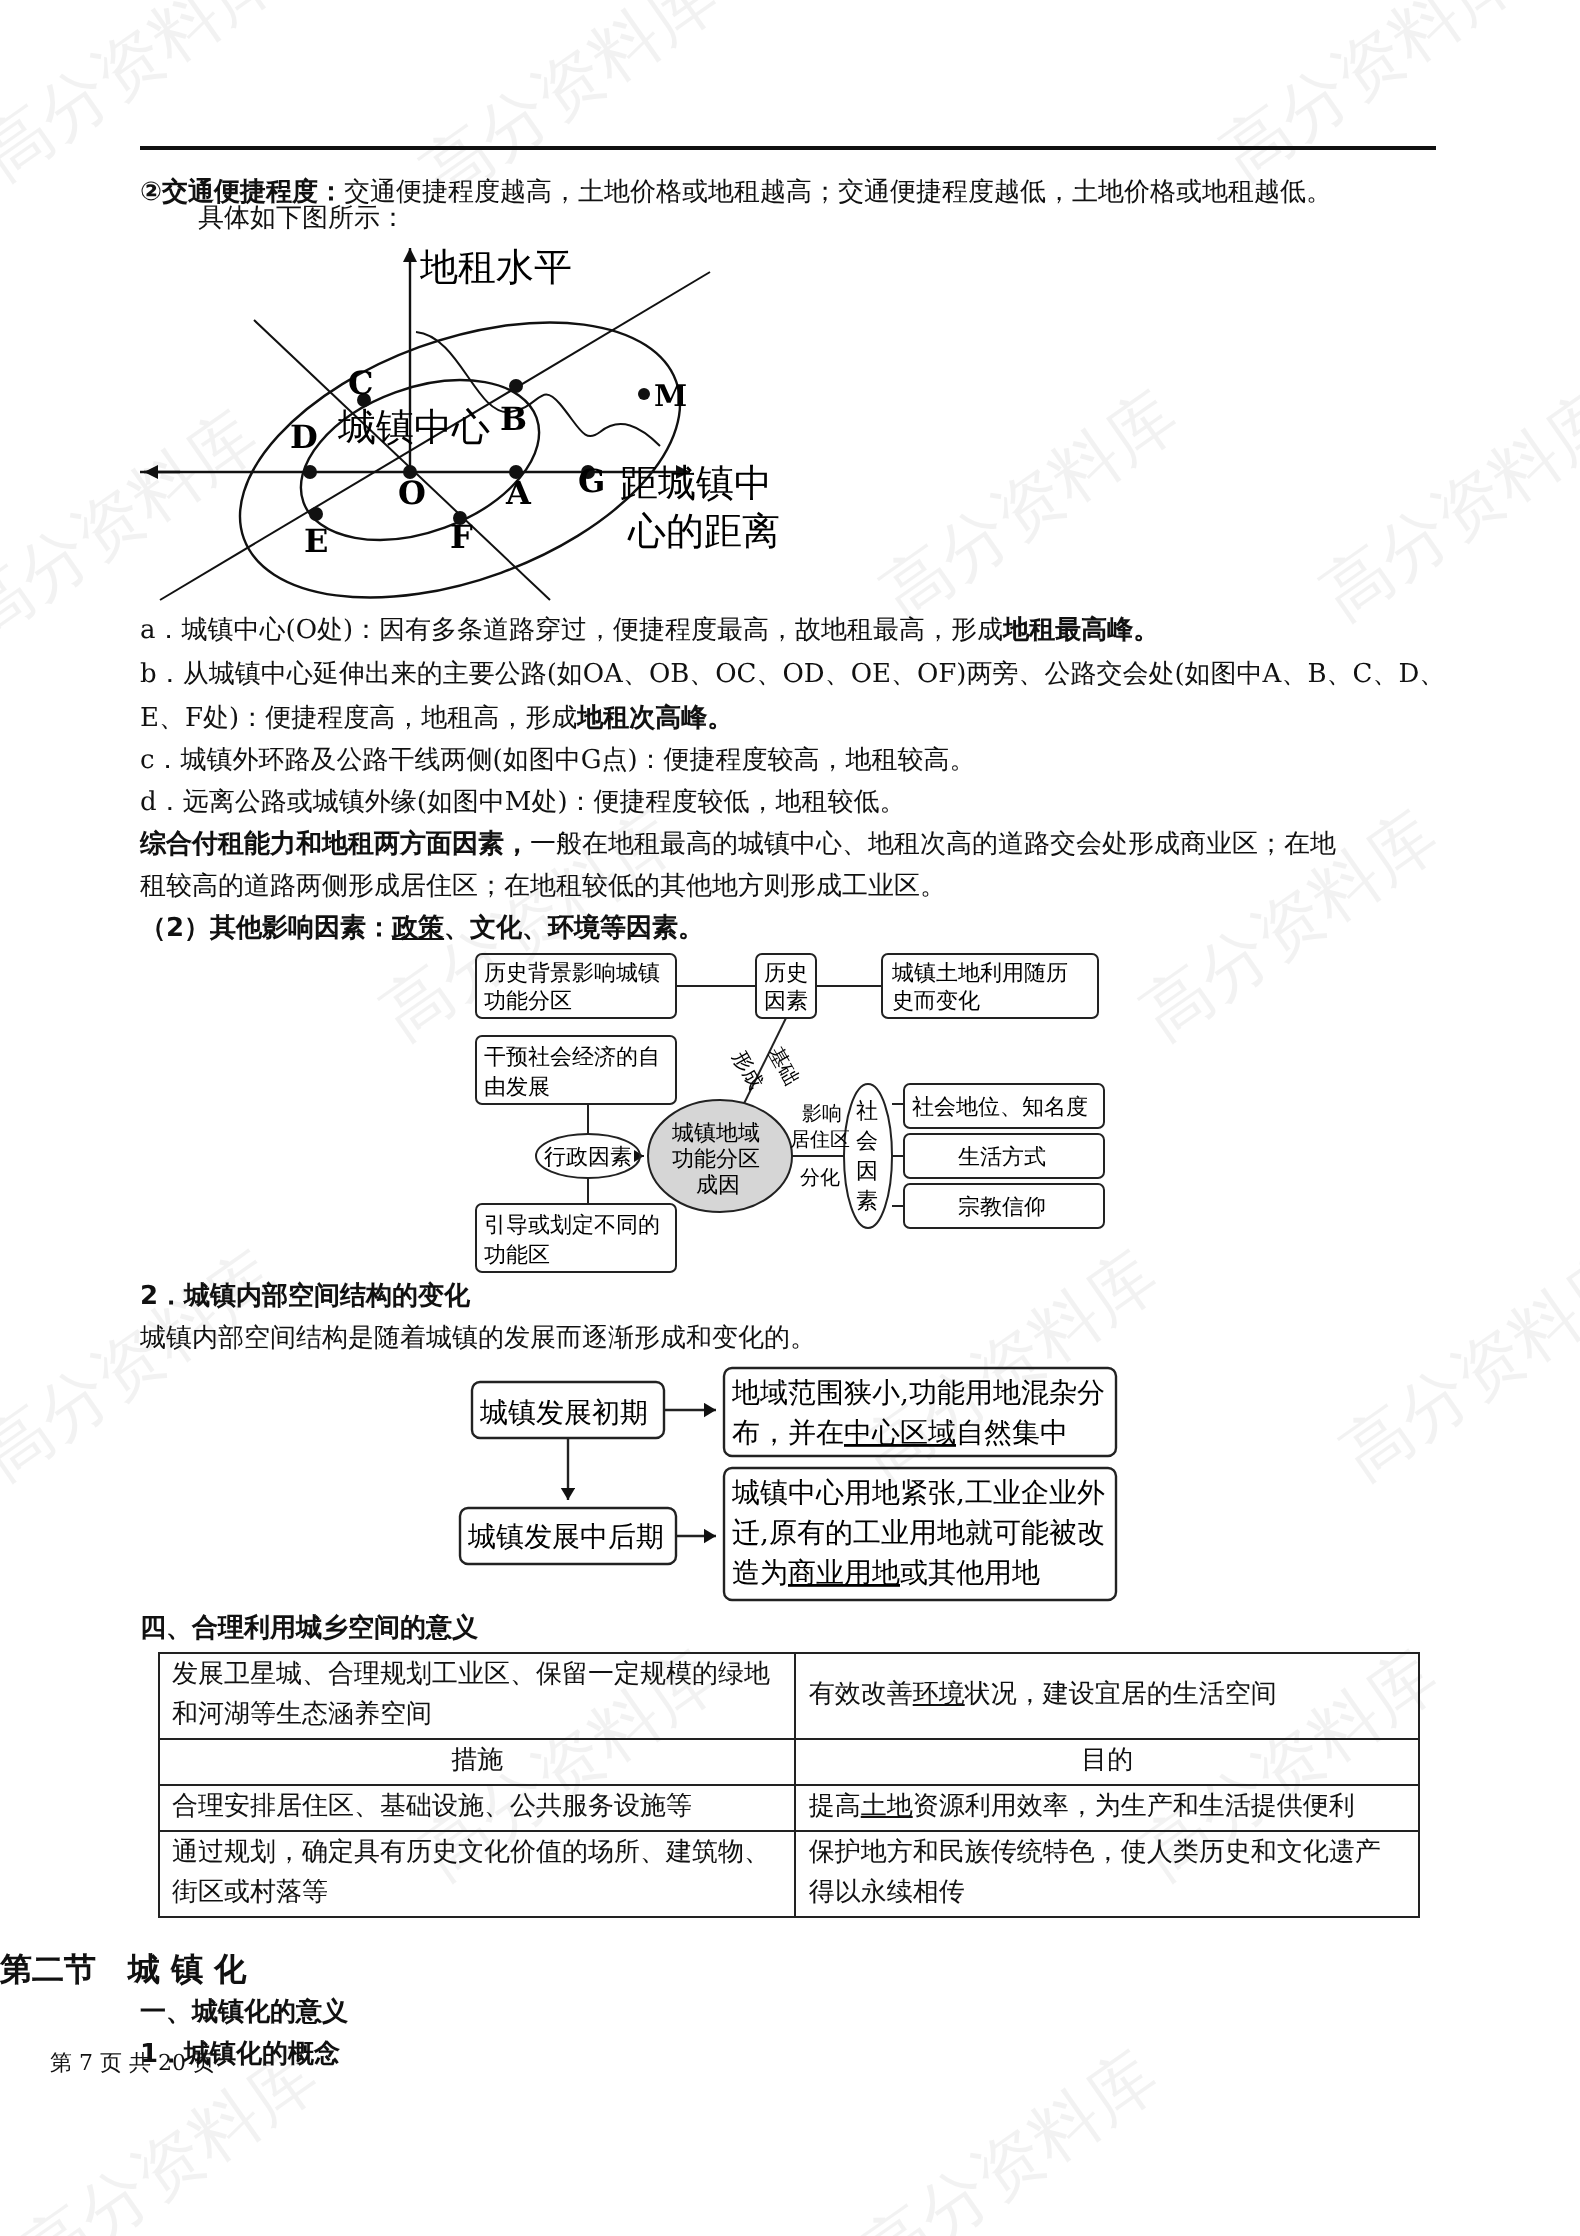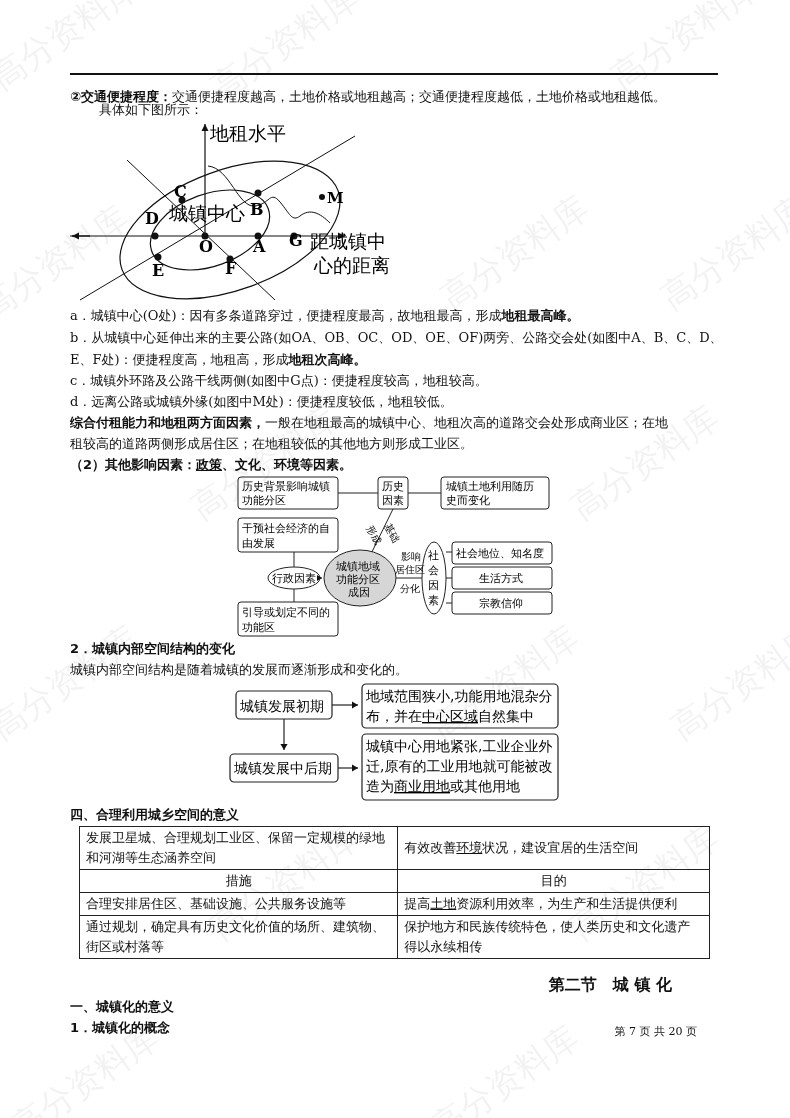--- a/index.html
+++ b/index.html
@@ -13,7 +13,7 @@
   table.t{position:absolute;left:79px;top:826px;width:631px;border-collapse:collapse;font-size:13px;}
   table.t td,table.t th{border:1px solid #222;padding:1px 6px;line-height:20px;vertical-align:middle;font-weight:normal;text-align:left;}
   table.t th{text-align:center;}
-  .center{position:absolute;left:0;width:672px;text-align:right;}
+  .center{position:absolute;left:0;width:672px;text-align:left;}
 </style>
 </head>
 <body>

